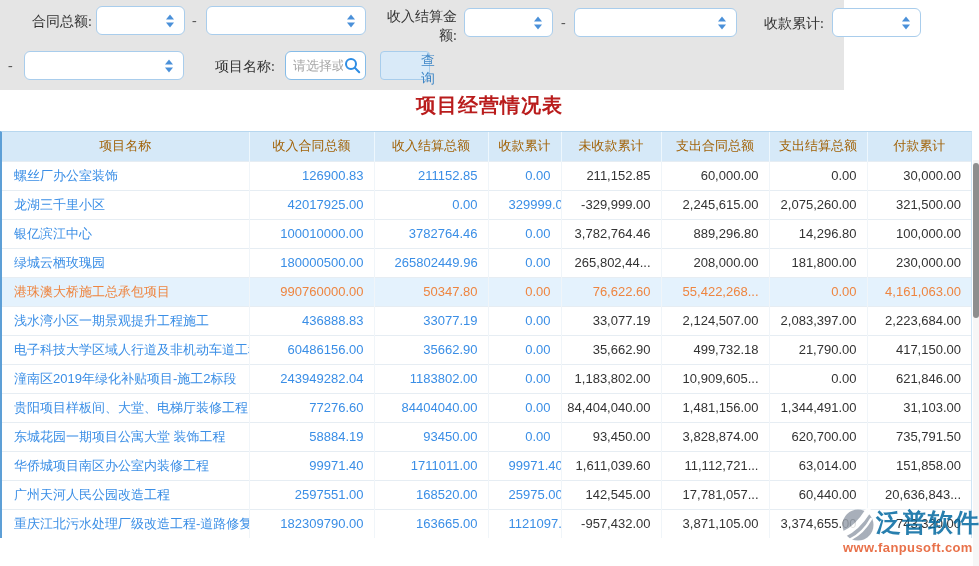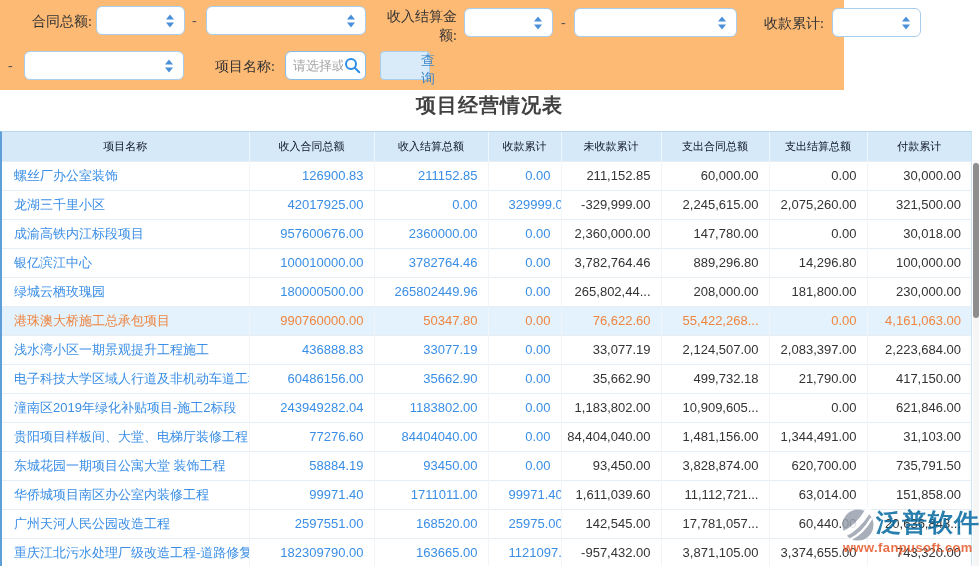--- a/index.html
+++ b/index.html
@@ -8,7 +8,7 @@
   .app { position:relative; width:979px; height:566px; overflow:hidden; background:#fff; }
 
   
-  .filters { position:absolute; top:0; left:0; width:844px; height:90px; background:#fdba74;font-family:Liberation Serif, serif; }
+  .filters { position:absolute; top:0; left:0; width:844px; height:90px; background:#e5e5e5;font-family:Liberation Serif, serif; }
   .flabel { position:absolute; font-size:14px; color:#333; white-space:nowrap; }
   .flabel.wrap { white-space:normal; line-height:19px; text-align:right; }
   .dash { position:absolute; font-size:14px; color:#555; }

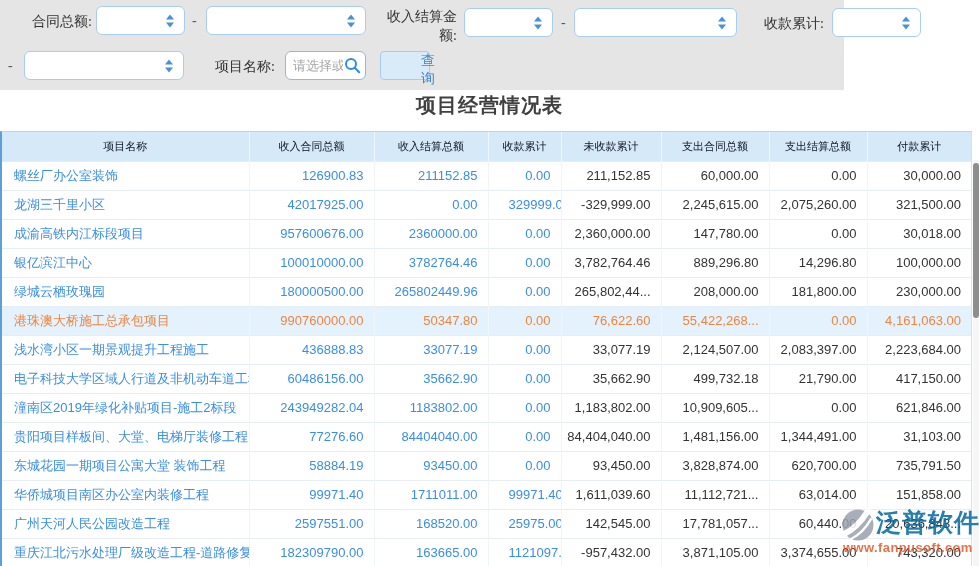--- a/index.html
+++ b/index.html
@@ -23,7 +23,7 @@
   .query-btn { position:absolute; left:380px; top:51px; width:50px; height:29px; background:#d9eaf8; border:1px solid #a8cdec; border-radius:4px; color:#3e86c6; font-size:14px; cursor:pointer; font-family:inherit;padding-left:40px; }
 
   
-  .page-title { position:absolute; top:92px; left:0; width:979px; text-align:center; font-size:20px; font-weight:bold; color:#404040; letter-spacing:1px; }
+  .page-title { position:absolute; top:92px; left:0; width:979px; text-align:center; font-size:20px; font-weight:bold; color:#b91c1c; letter-spacing:1px; }
 
   
   .tablewrap { position:absolute; top:131px; left:0; width:972px; border-top:1px solid #b7d7ef; border-right:1px solid #cde4f5; border-left:2px solid #5d9fd6; overflow:hidden; }

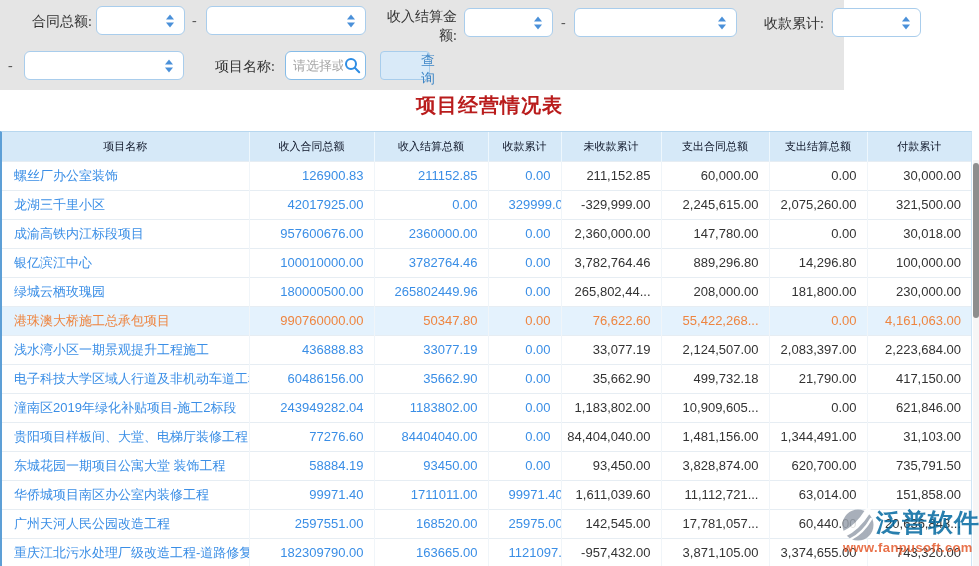--- a/index.html
+++ b/index.html
@@ -28,7 +28,7 @@
   
   .tablewrap { position:absolute; top:131px; left:0; width:972px; border-top:1px solid #b7d7ef; border-right:1px solid #cde4f5; border-left:2px solid #5d9fd6; overflow:hidden; }
   table { border-collapse:collapse; table-layout:fixed; width:969px; }
-  thead th { background:#d6e9f8; color:#0f172a; font-weight:normal; font-size:11px; height:29px; text-align:center; border-left:1px solid #eef7fd; overflow:hidden; white-space:nowrap; }
+  thead th { background:#d6e9f8; color:#a16207; font-weight:normal; font-size:13px; height:29px; text-align:center; border-left:1px solid #eef7fd; overflow:hidden; white-space:nowrap; }
   thead th:first-child { border-left:none; }
   tbody td { height:29px; font-size:13px; background:#fff; border-top:1px solid #e6edf3; border-left:1px solid #f0f5f9; overflow:hidden; white-space:nowrap; }
   tbody td:first-child { border-left:none; }

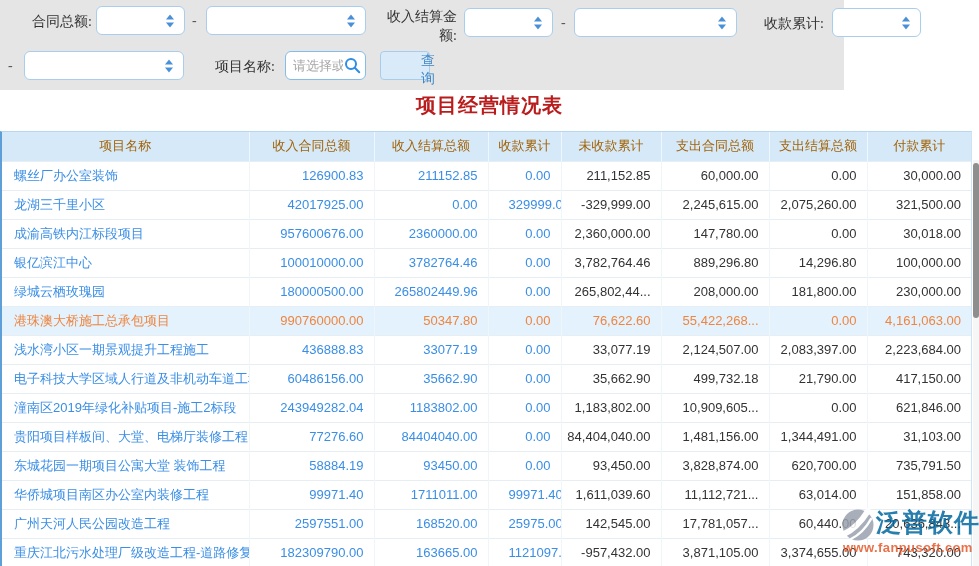--- a/index.html
+++ b/index.html
@@ -160,16 +160,6 @@
       <td class="num dark">321,500.00</td>
     </tr>
           <tr>
-      <td class="c1">成渝高铁内江标段项目</td>
-      <td class="num blue">957600676.00</td>
-      <td class="num blue">2360000.00</td>
-      <td class="num blue">0.00</td>
-      <td class="num dark">2,360,000.00</td>
-      <td class="num dark">147,780.00</td>
-      <td class="num dark">0.00</td>
-      <td class="num dark">30,018.00</td>
-    </tr>
-          <tr>
       <td class="c1">银亿滨江中心</td>
       <td class="num blue">100010000.00</td>
       <td class="num blue">3782764.46</td>

